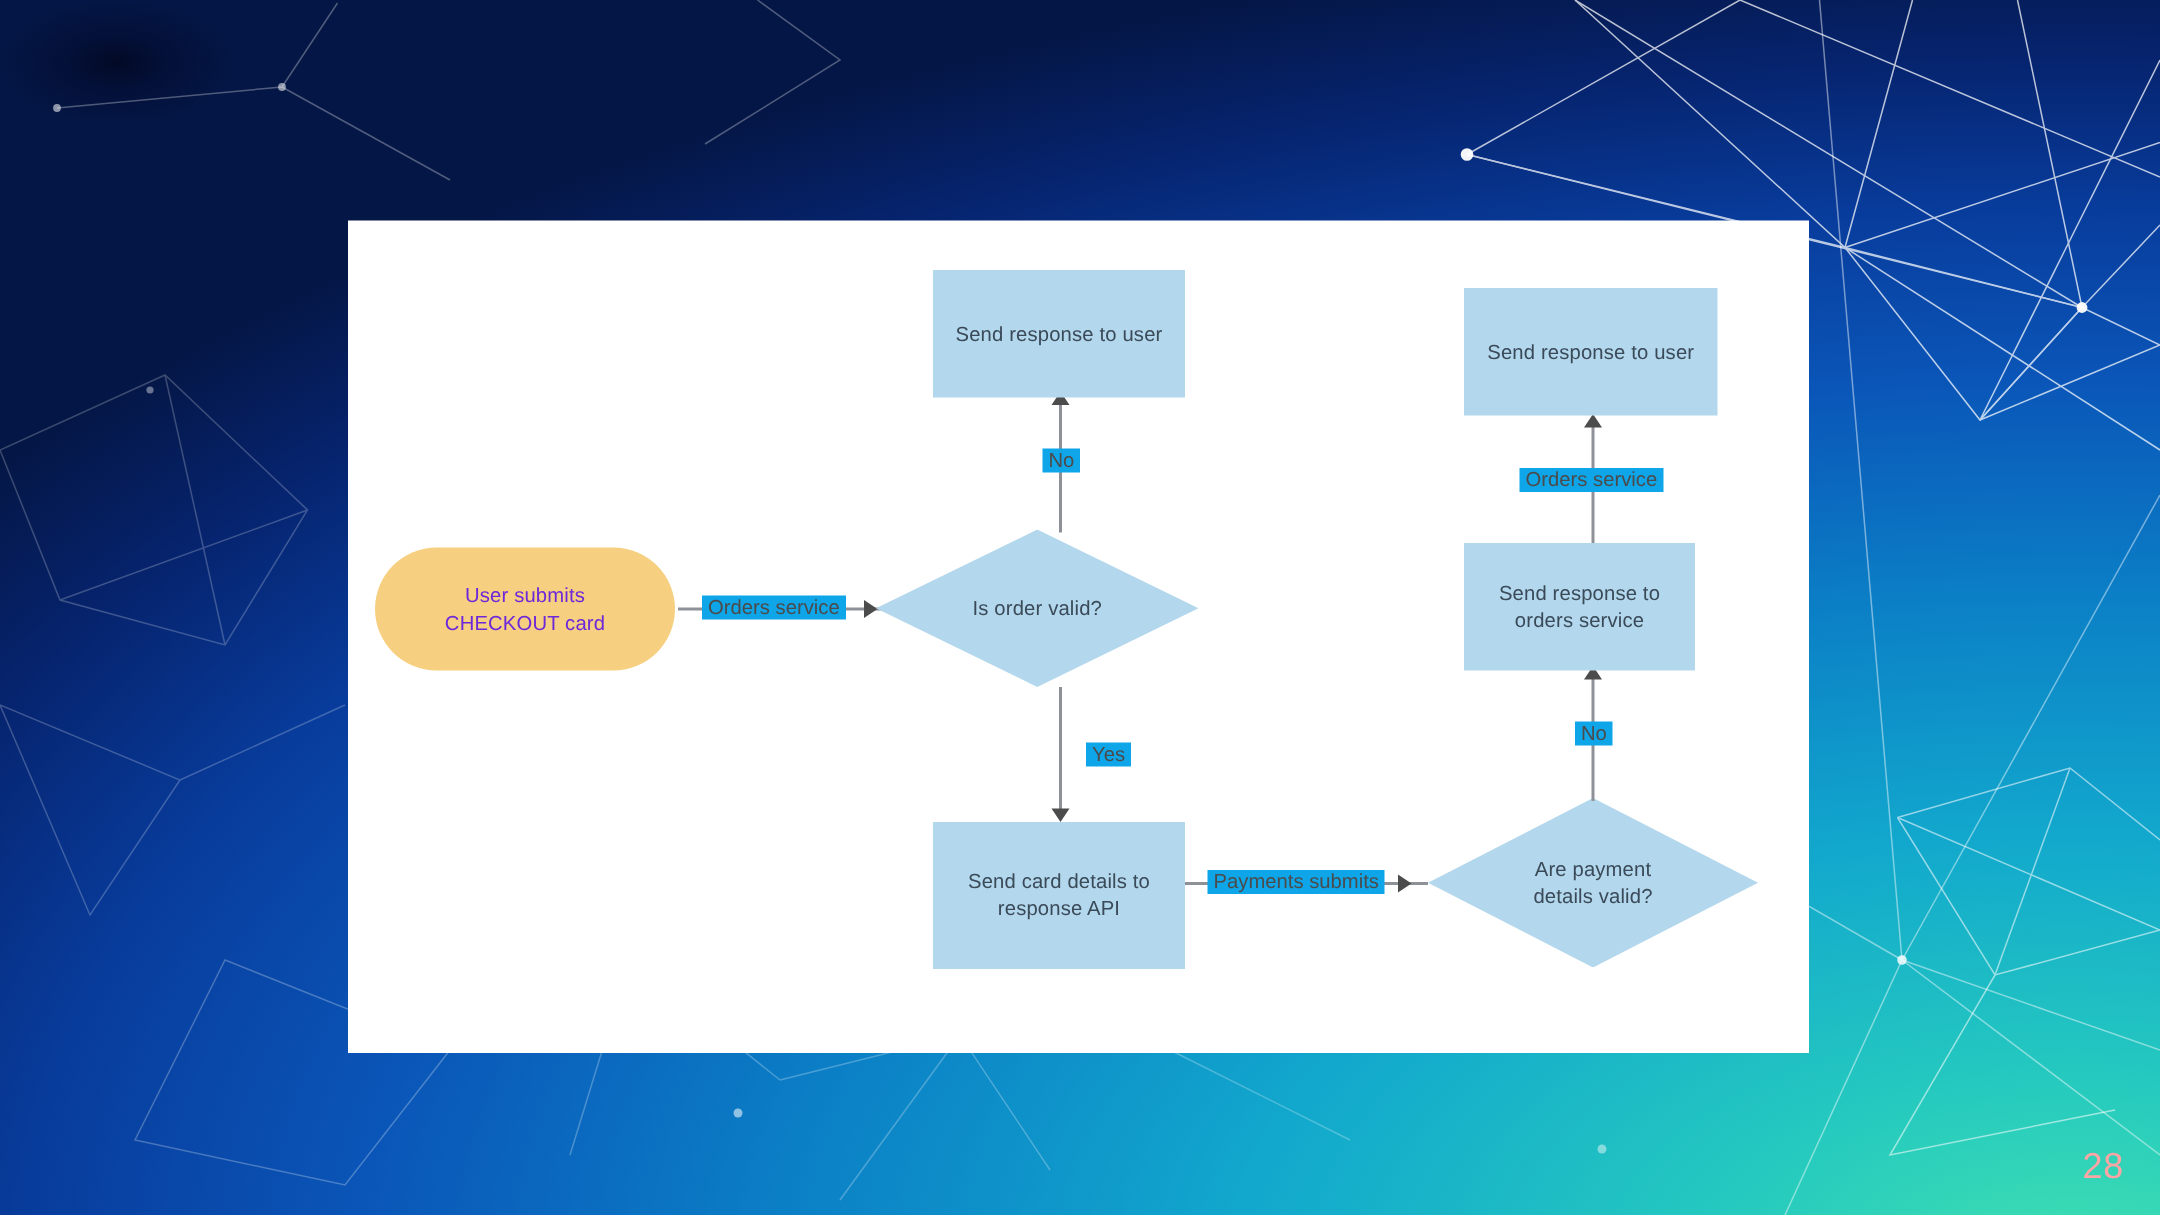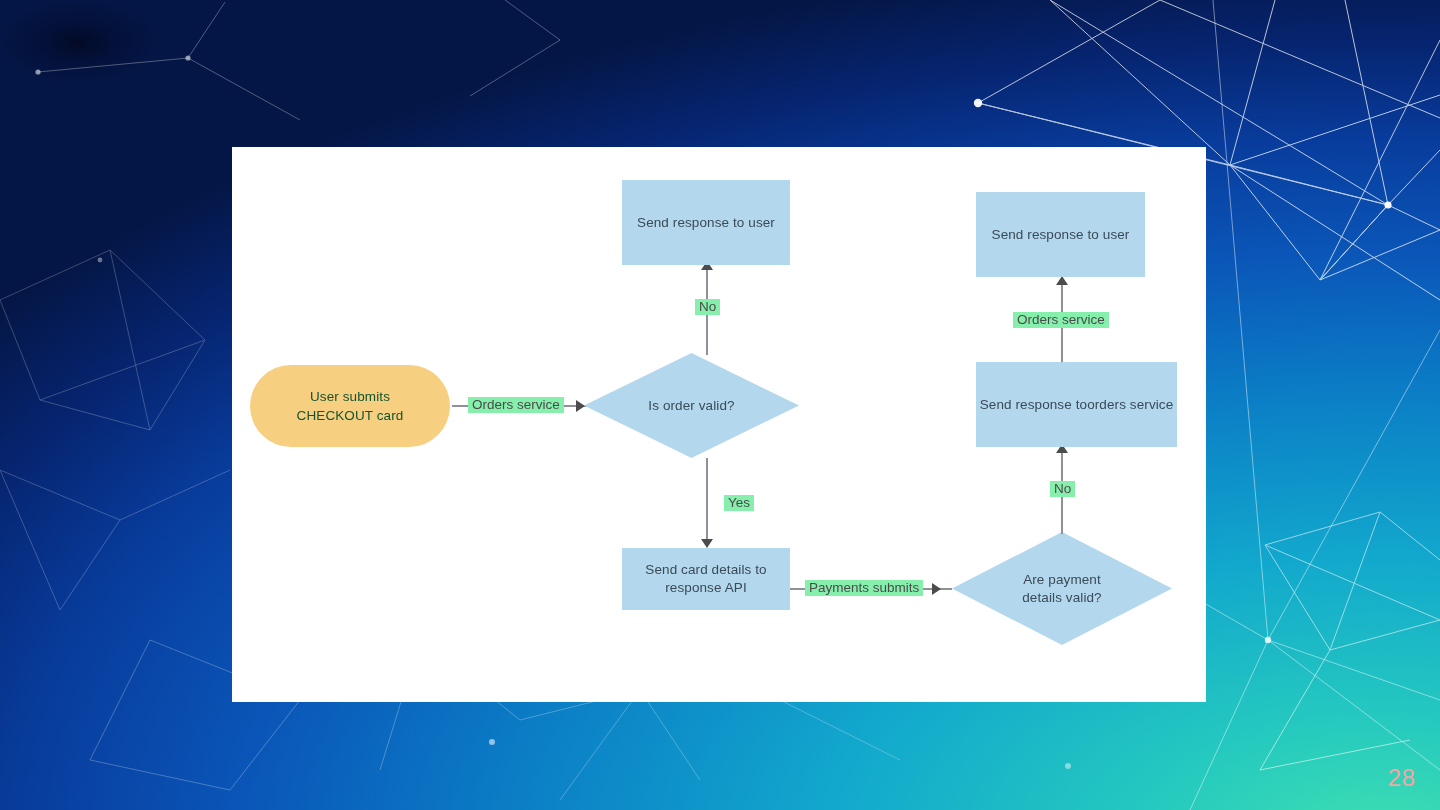--- a/index.html
+++ b/index.html
@@ -51,7 +51,7 @@
   .arrow.right{border-top:6px solid transparent;border-bottom:6px solid transparent;border-left:9px solid #4c4c4c;}
   .elabel{
     position:absolute;color:#4b4b4b;font-size:13.5px;line-height:16px;
-    background:#86efac;padding:0 4px;white-space:nowrap;
+    background:#0ea5e9;padding:0 4px;white-space:nowrap;
   }
   
   .pageno{

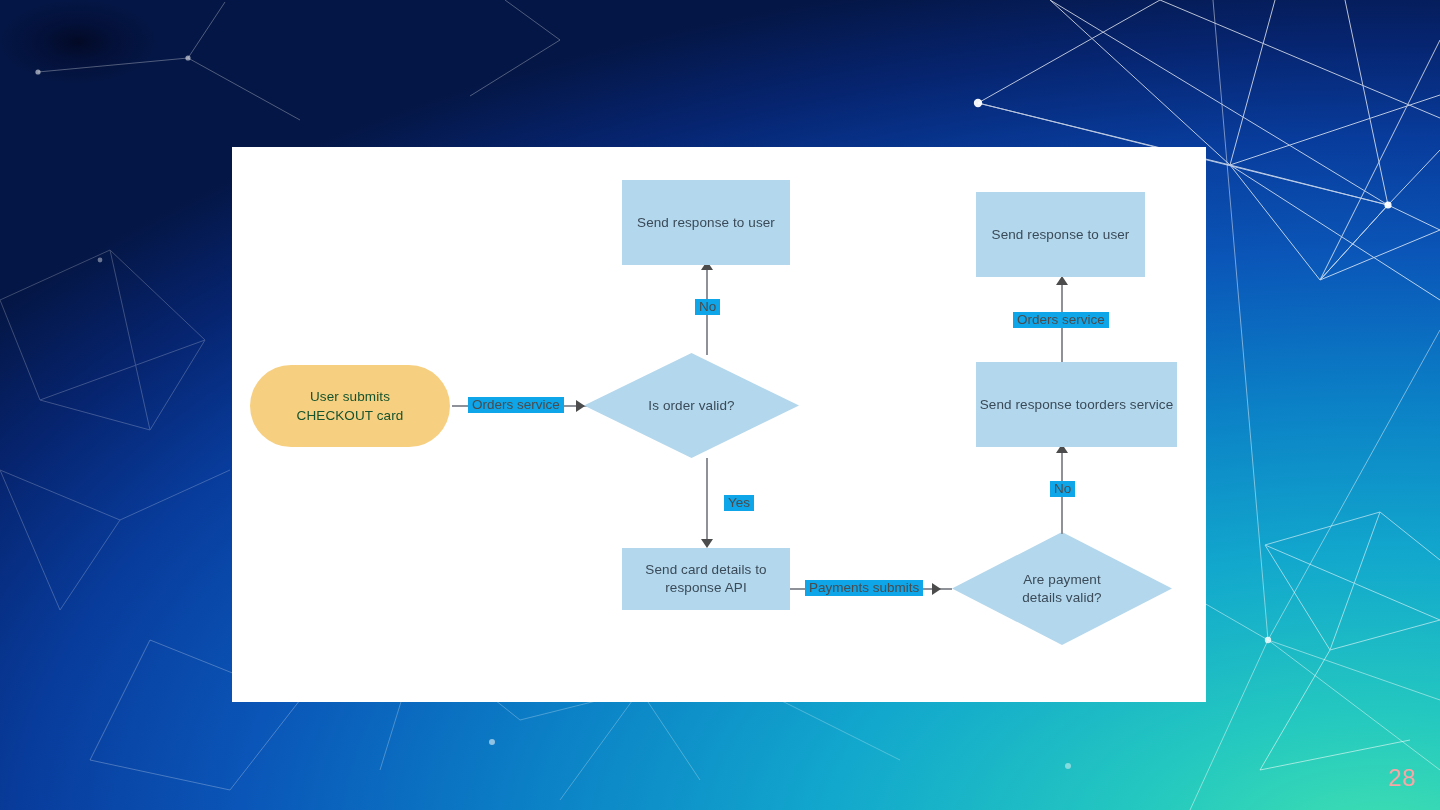--- a/index.html
+++ b/index.html
@@ -35,7 +35,7 @@
     color:#3a4a58;font-size:13.5px;line-height:18px;letter-spacing:.1px;
   }
   .node.process{background:#b3d7ec;}
-  .node.terminator{background:#f7cf80;border-radius:44px;color:#14532d;font-size:13.5px;line-height:19px;}
+  .node.terminator{background:#f7cf80;border-radius:44px;color:#6d28d9;font-size:13.5px;line-height:19px;}
   .node.decision{background:transparent;}
   .node.decision .dia{
     position:absolute;inset:0;background:#b3d7ec;

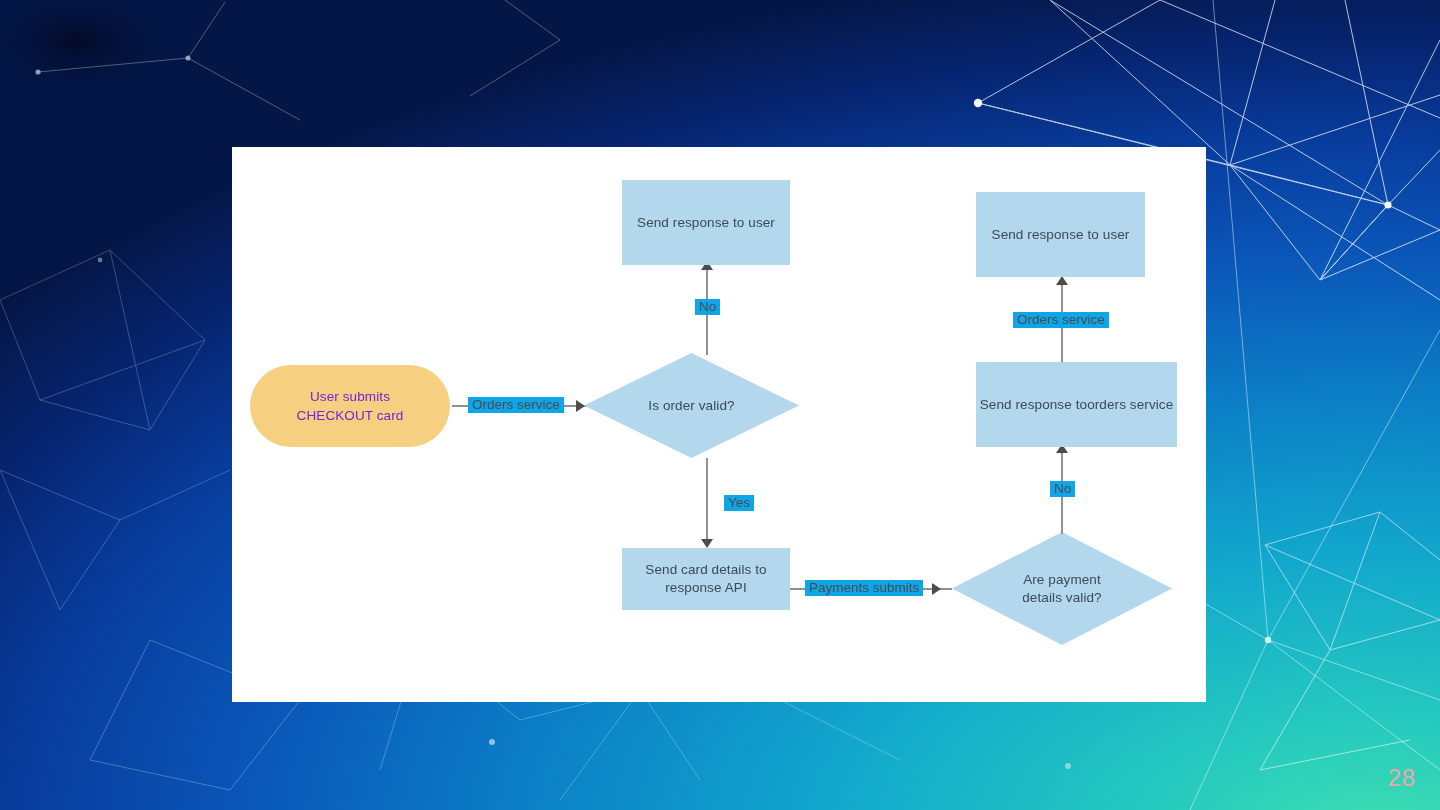--- a/index.html
+++ b/index.html
@@ -189,7 +189,7 @@
     <div class="elabel" style="left:818px;top:334px;">No</div>
     <div class="arrow up" style="left:824px;top:297px;"></div>
 
-    <div class="node process" style="left:744px;top:215px;width:201px;height:85px;flex-direction:row;">
+    <div class="node process" style="left:744px;top:215px;width:154px;height:85px;flex-direction:column;">
       <span>Send response to</span>
       <span>orders service</span>
     </div>

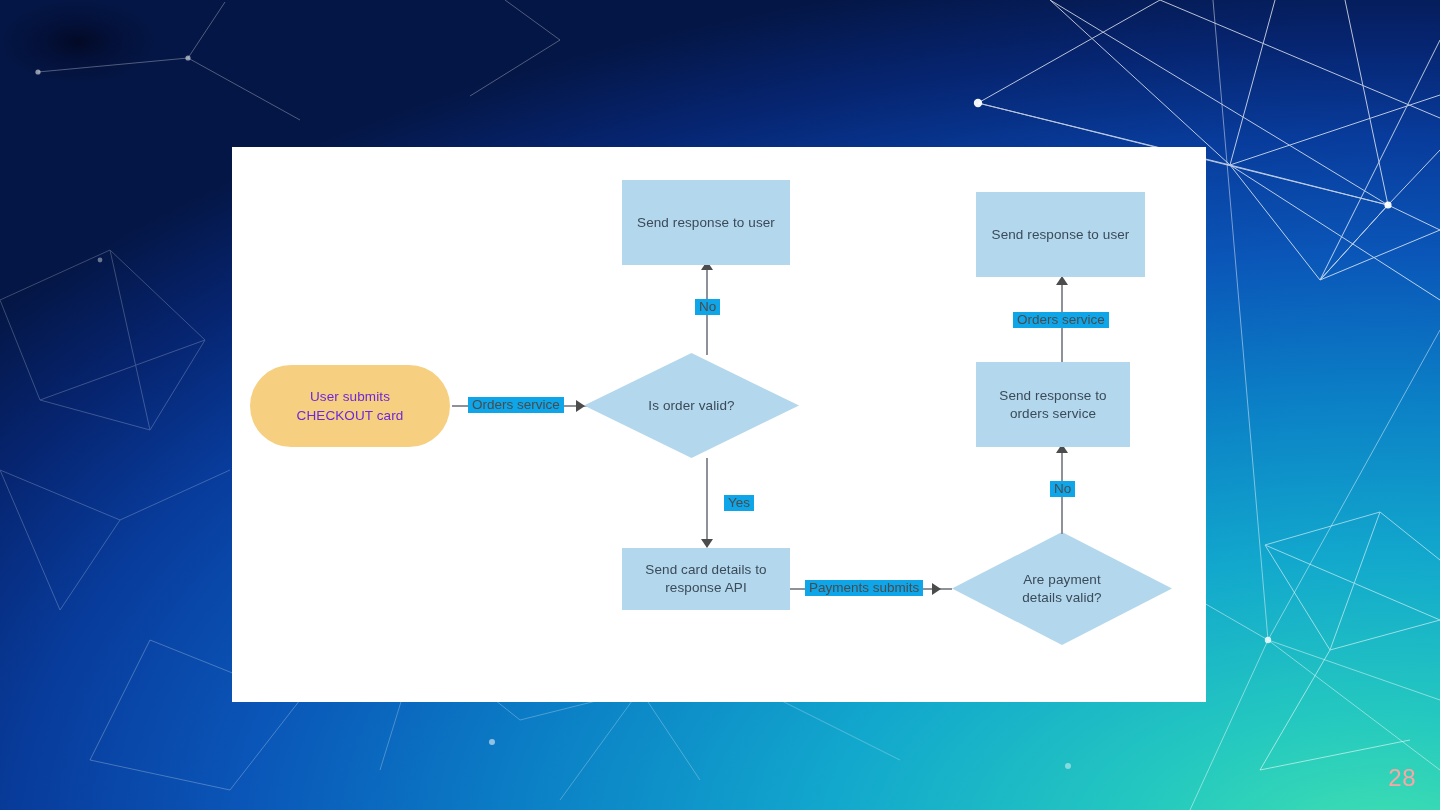--- a/index.html
+++ b/index.html
@@ -168,7 +168,7 @@
     <div class="elabel" style="left:460px;top:348px;margin-left:32px;">Yes</div>
     <div class="arrow down" style="left:469px;top:392px;"></div>
 
-    <div class="node process" style="left:390px;top:401px;width:168px;height:62px;flex-direction:column;">
+    <div class="node process" style="left:390px;top:401px;width:168px;height:98px;flex-direction:column;">
       <span>Send card details to</span>
       <span>response API</span>
     </div>

